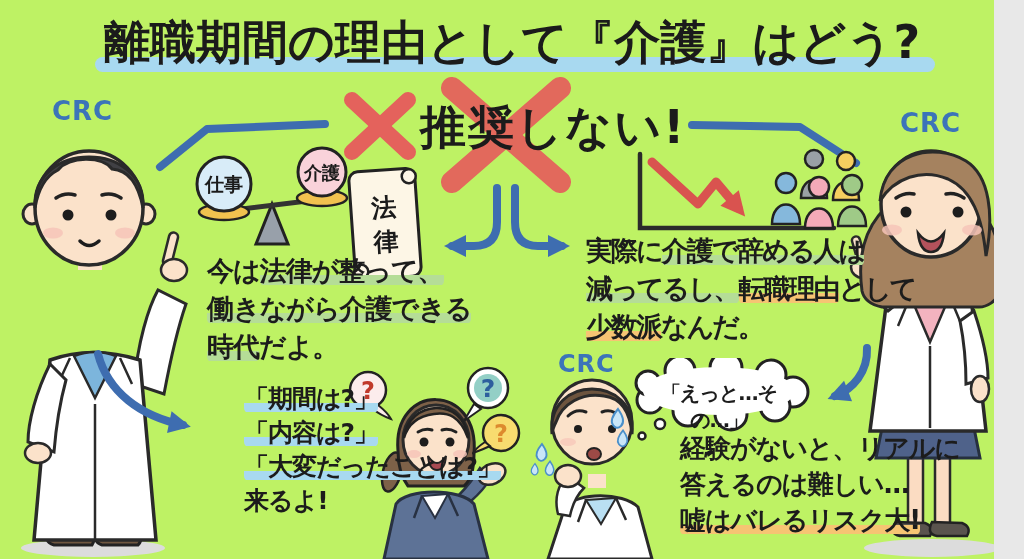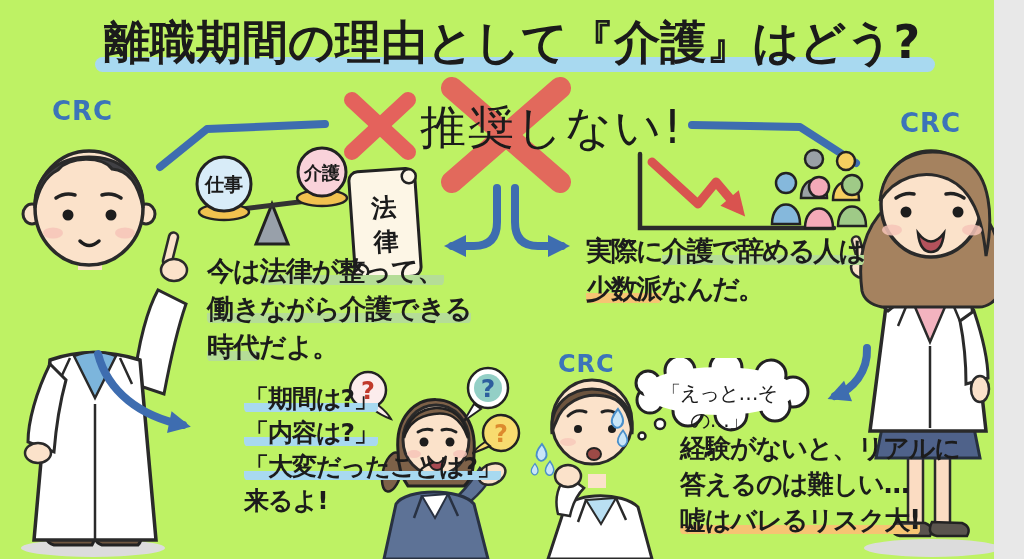--- a/index.html
+++ b/index.html
@@ -11,7 +11,7 @@
   .crc{position:absolute;font-weight:700;color:#3c74b9;font-size:26px;letter-spacing:1px;z-index:3;}
   #title{left:0;top:12px;width:1024px;text-align:center;font-size:46px;font-weight:800;letter-spacing:0;z-index:3;}
   #title-underline{left:95px;top:57px;width:840px;height:15px;border-radius:8px;background:#a8d9f0;z-index:1;}
-  #verdict{left:420px;top:97px;font-size:46px;font-weight:400;letter-spacing:2px;z-index:3;}
+  #verdict{left:420px;top:97px;font-size:46px;font-weight:700;letter-spacing:2px;z-index:3;}
   .note{position:absolute;z-index:3;font-weight:700;}
   .ln{white-space:nowrap;}
   #note-left{left:207px;top:252px;font-size:27px;line-height:38px;letter-spacing:-1px;}

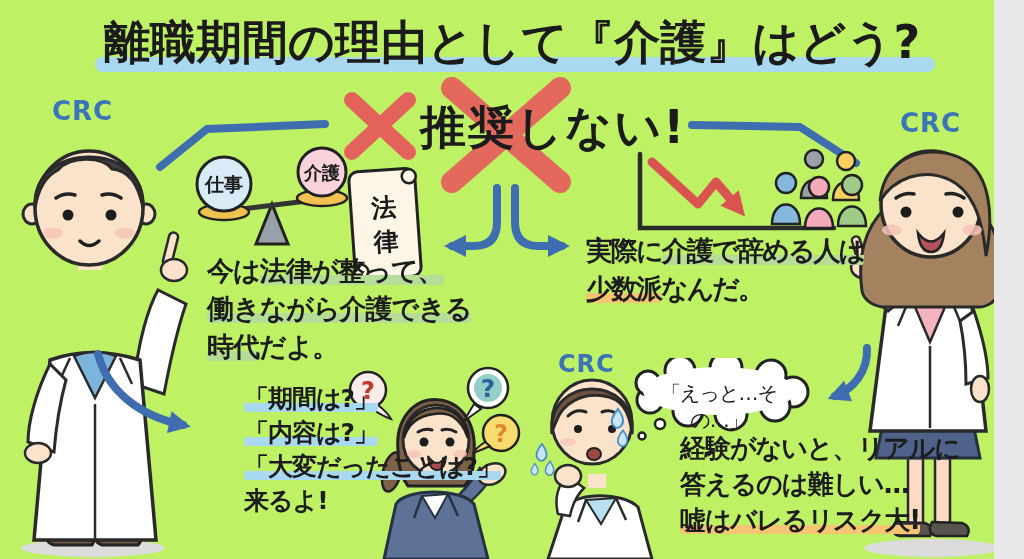--- a/index.html
+++ b/index.html
@@ -259,6 +259,7 @@
 
   <div id="note-right" class="note">
     <div class="ln"><span>実際に</span><span class="hl-g">介護で辞める人は</span></div>
+    <div class="ln"><span class="hl-g">減ってるし、</span><span class="hl-o">転職理由</span><span>として</span></div>
     <div class="ln"><span class="hl-o">少数派</span><span>なんだ。</span></div>
   </div>
 

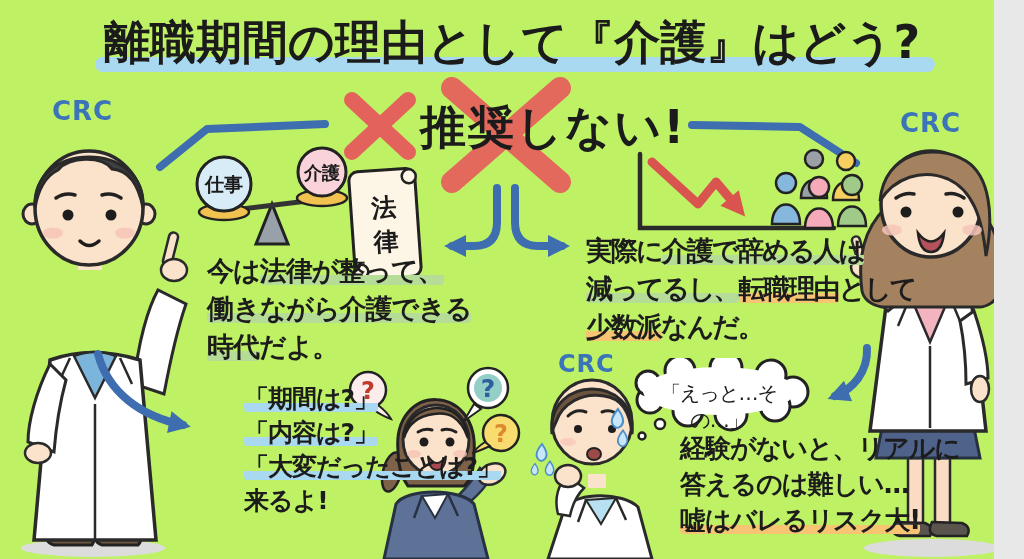--- a/index.html
+++ b/index.html
@@ -21,7 +21,7 @@
   .hl-g{background-image:linear-gradient(transparent 66%,#b5dd97 66%,#b5dd97 96%,transparent 96%);border-radius:5px;}
   .hl-o{background-image:linear-gradient(transparent 66%,#f6c473 66%,#f6c473 96%,transparent 96%);border-radius:5px;}
   .hl-b{background-image:linear-gradient(transparent 66%,#a8d9f0 66%,#a8d9f0 96%,transparent 96%);border-radius:5px;}
-  #thought-text{left:633px;top:380px;width:172px;text-align:center;font-size:20px;font-weight:400;letter-spacing:-1px;z-index:3;}
+  #thought-text{left:633px;top:380px;width:172px;text-align:center;font-size:20px;font-weight:700;letter-spacing:-1px;z-index:3;}
   svg{display:block;}
   svg text{font-family:"DejaVu Sans",sans-serif;font-weight:700;}
 </style>

